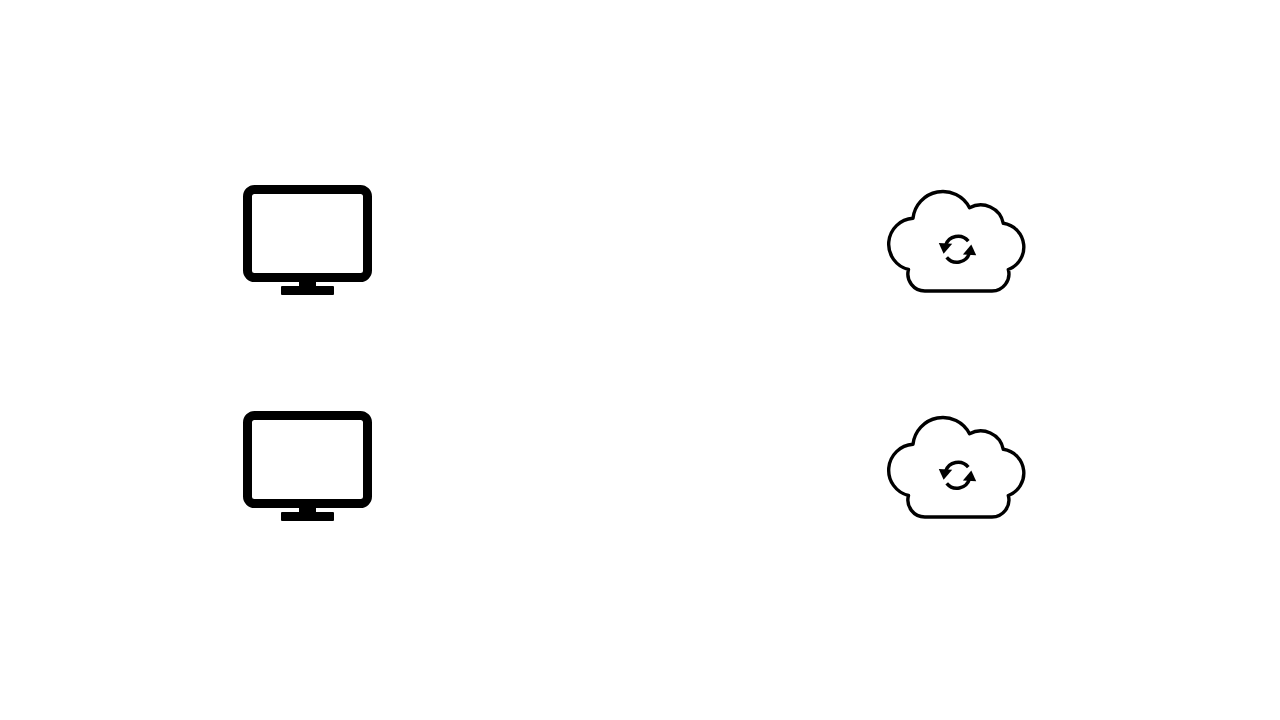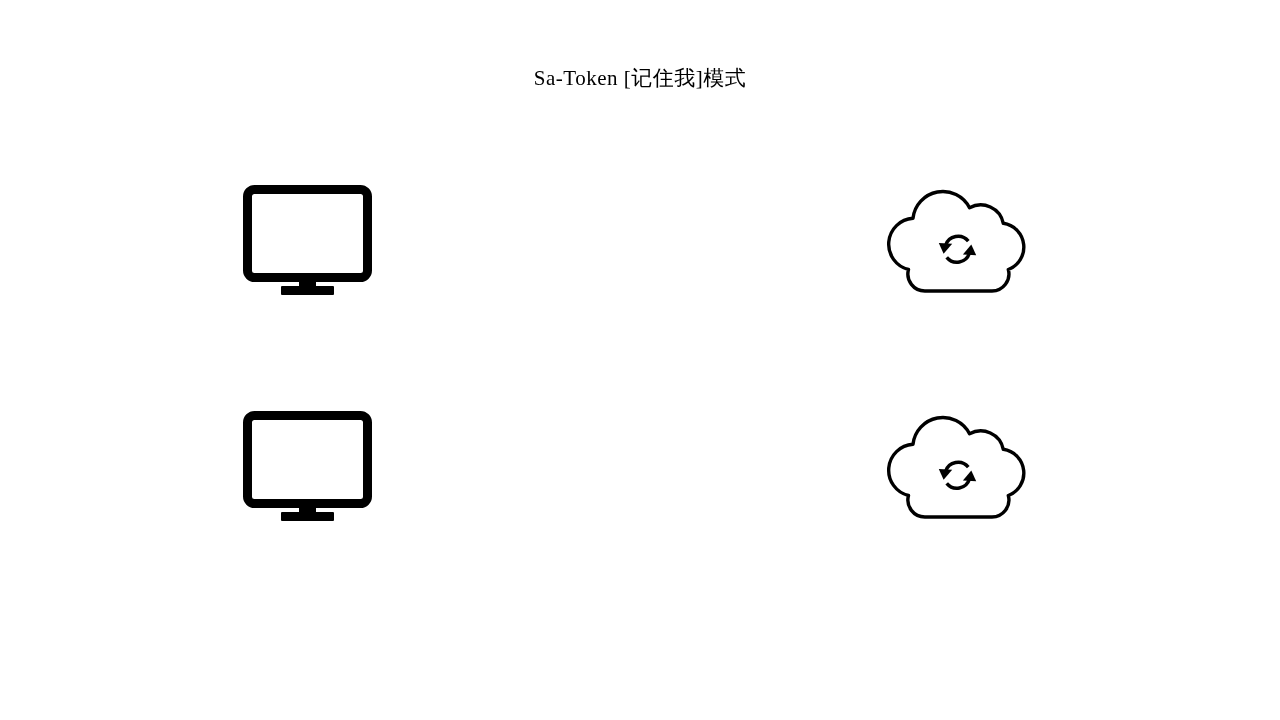--- a/index.html
+++ b/index.html
@@ -51,7 +51,6 @@
 
 <div id="canvas">
 
-  <div id="diagram-title">Sa-Token [记住我]模式</div>
 
   <div class="node client-row-1">
     <span>

